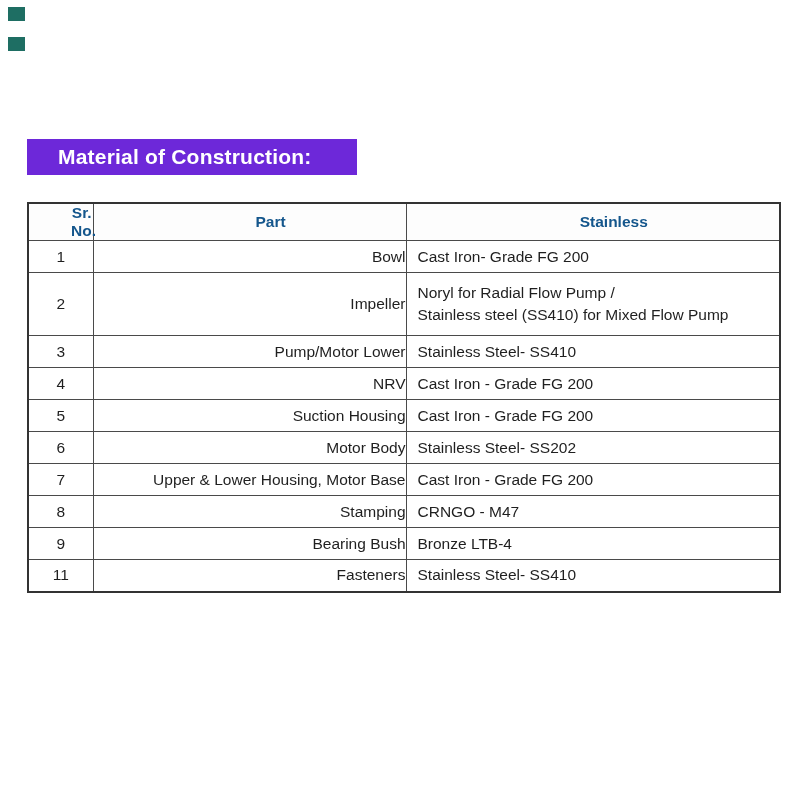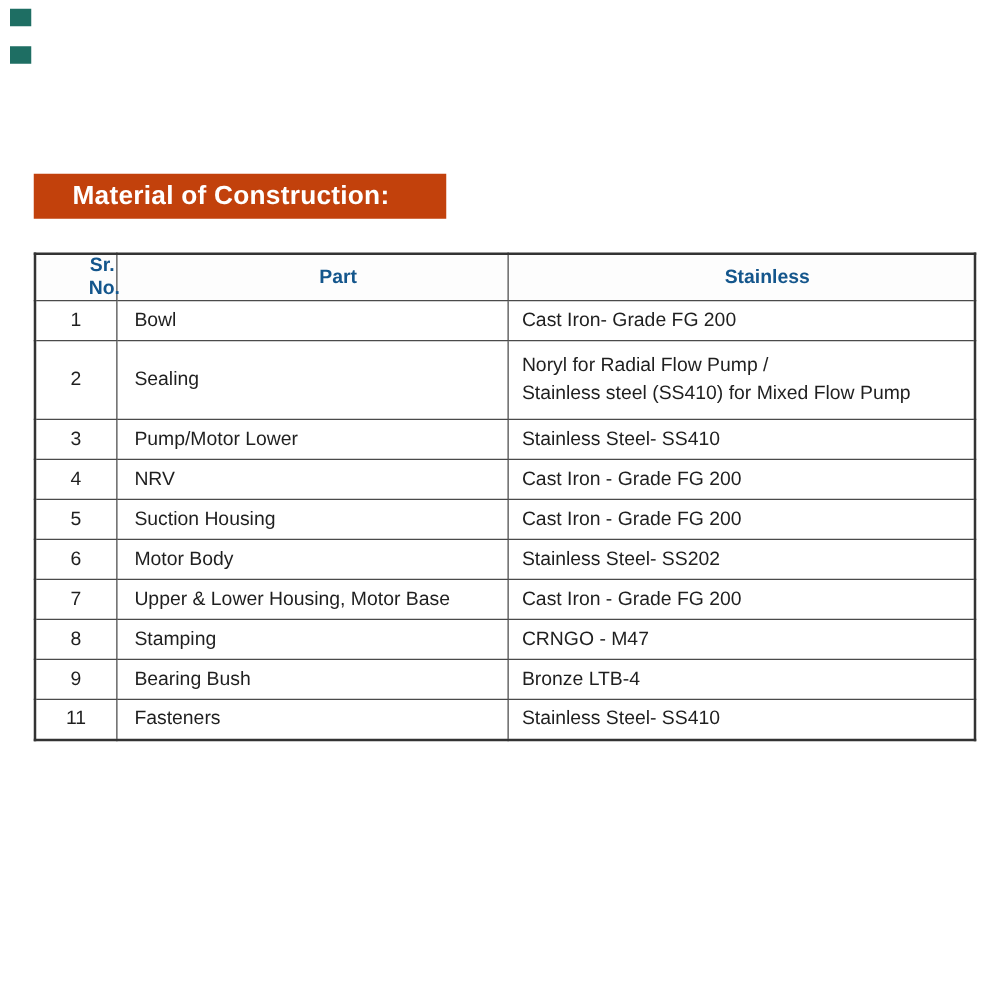--- a/index.html
+++ b/index.html
@@ -22,7 +22,7 @@
     position: absolute;
     left: 27px; top: 139px;
     width: 330px; height: 36px;
-    background: #c2410c;
+    background: #6d28d9;
     color: #ffffff;
     font-size: 21px;
     font-weight: bold;

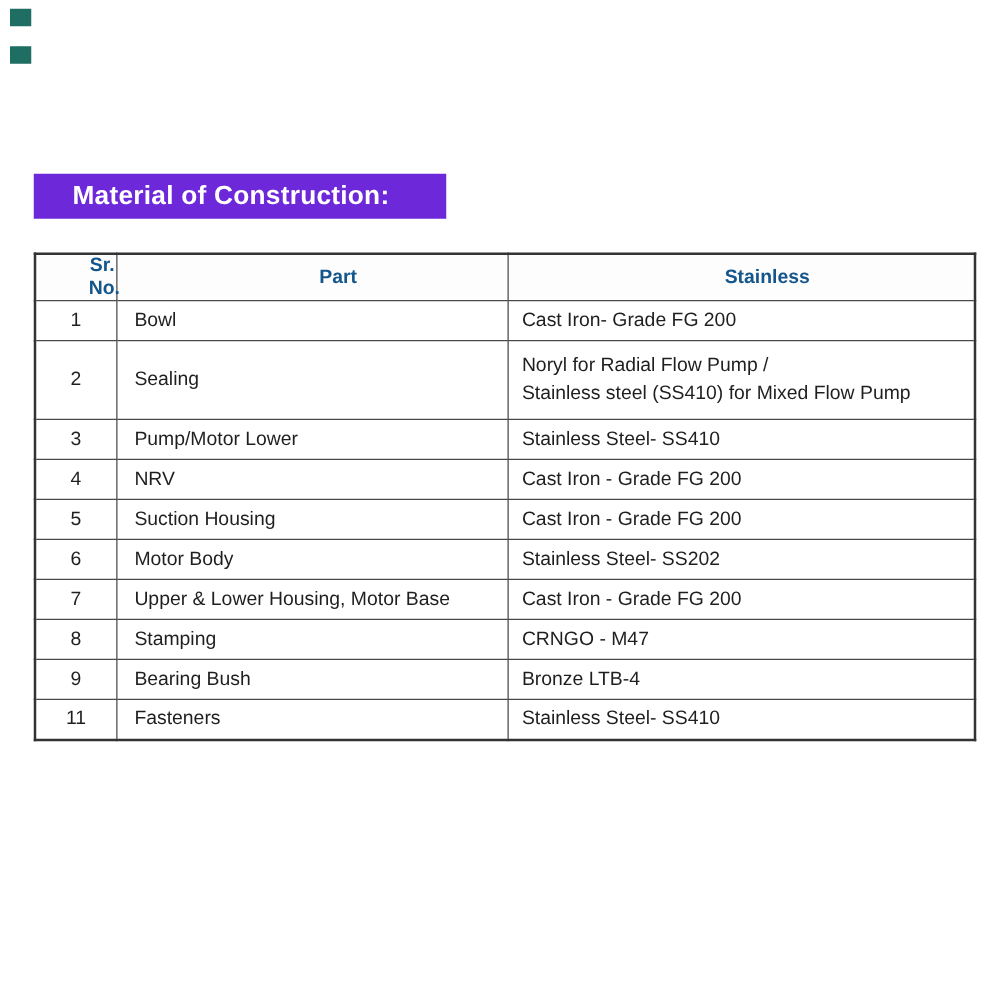--- a/index.html
+++ b/index.html
@@ -59,7 +59,7 @@
     background: #ffffff;
   }
   .materials-table td.sr { text-align: center; }
-  .materials-table td.part { text-align: left; padding-left: 14px; }
+  .materials-table td.part { text-align: right; padding-left: 14px; }
   .materials-table td.mat {
     text-align: left; padding-left: 11px;
     white-space: pre-line;

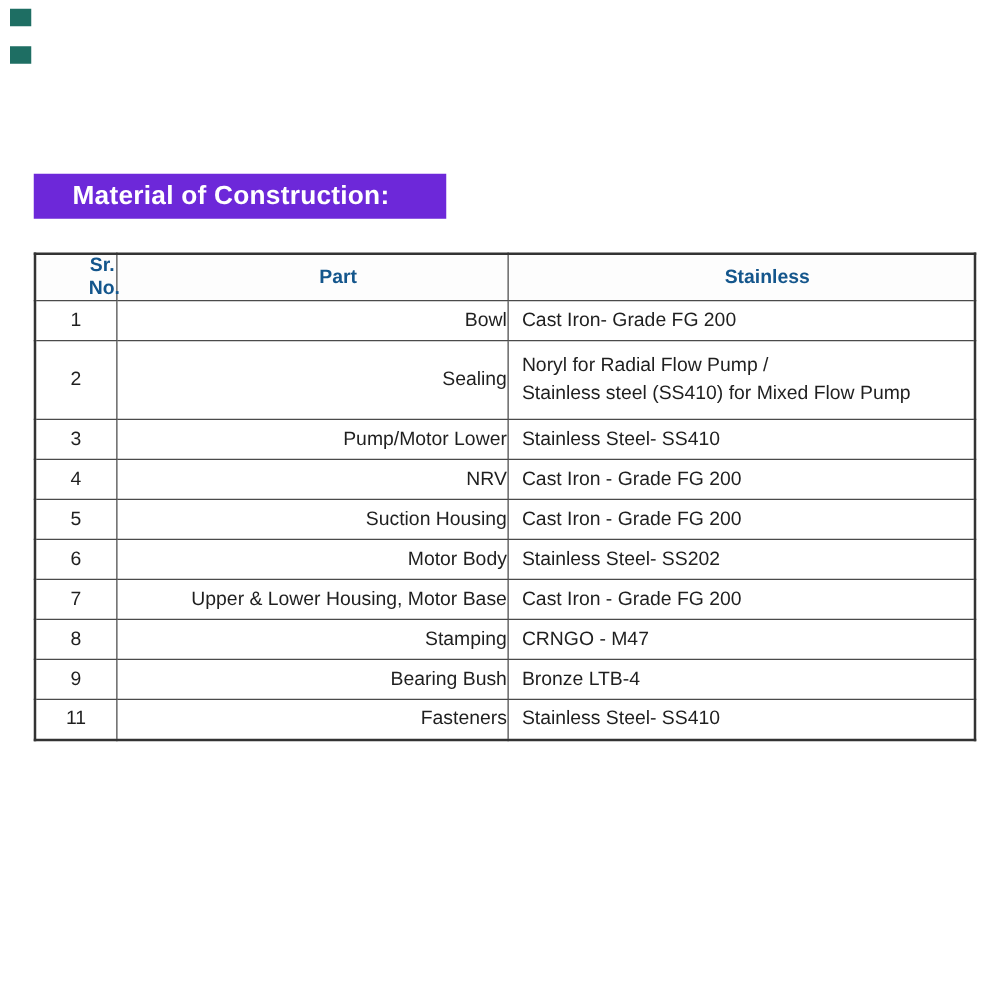--- a/index.html
+++ b/index.html
@@ -97,7 +97,7 @@
     </tr>
     <tr class="tall">
       <td class="sr">2</td>
-      <td class="part">Sealing</td>
+      <td class="part">Impeller</td>
       <td class="mat">Noryl for Radial Flow Pump /
 Stainless steel (SS410) for Mixed Flow Pump</td>
     </tr>

